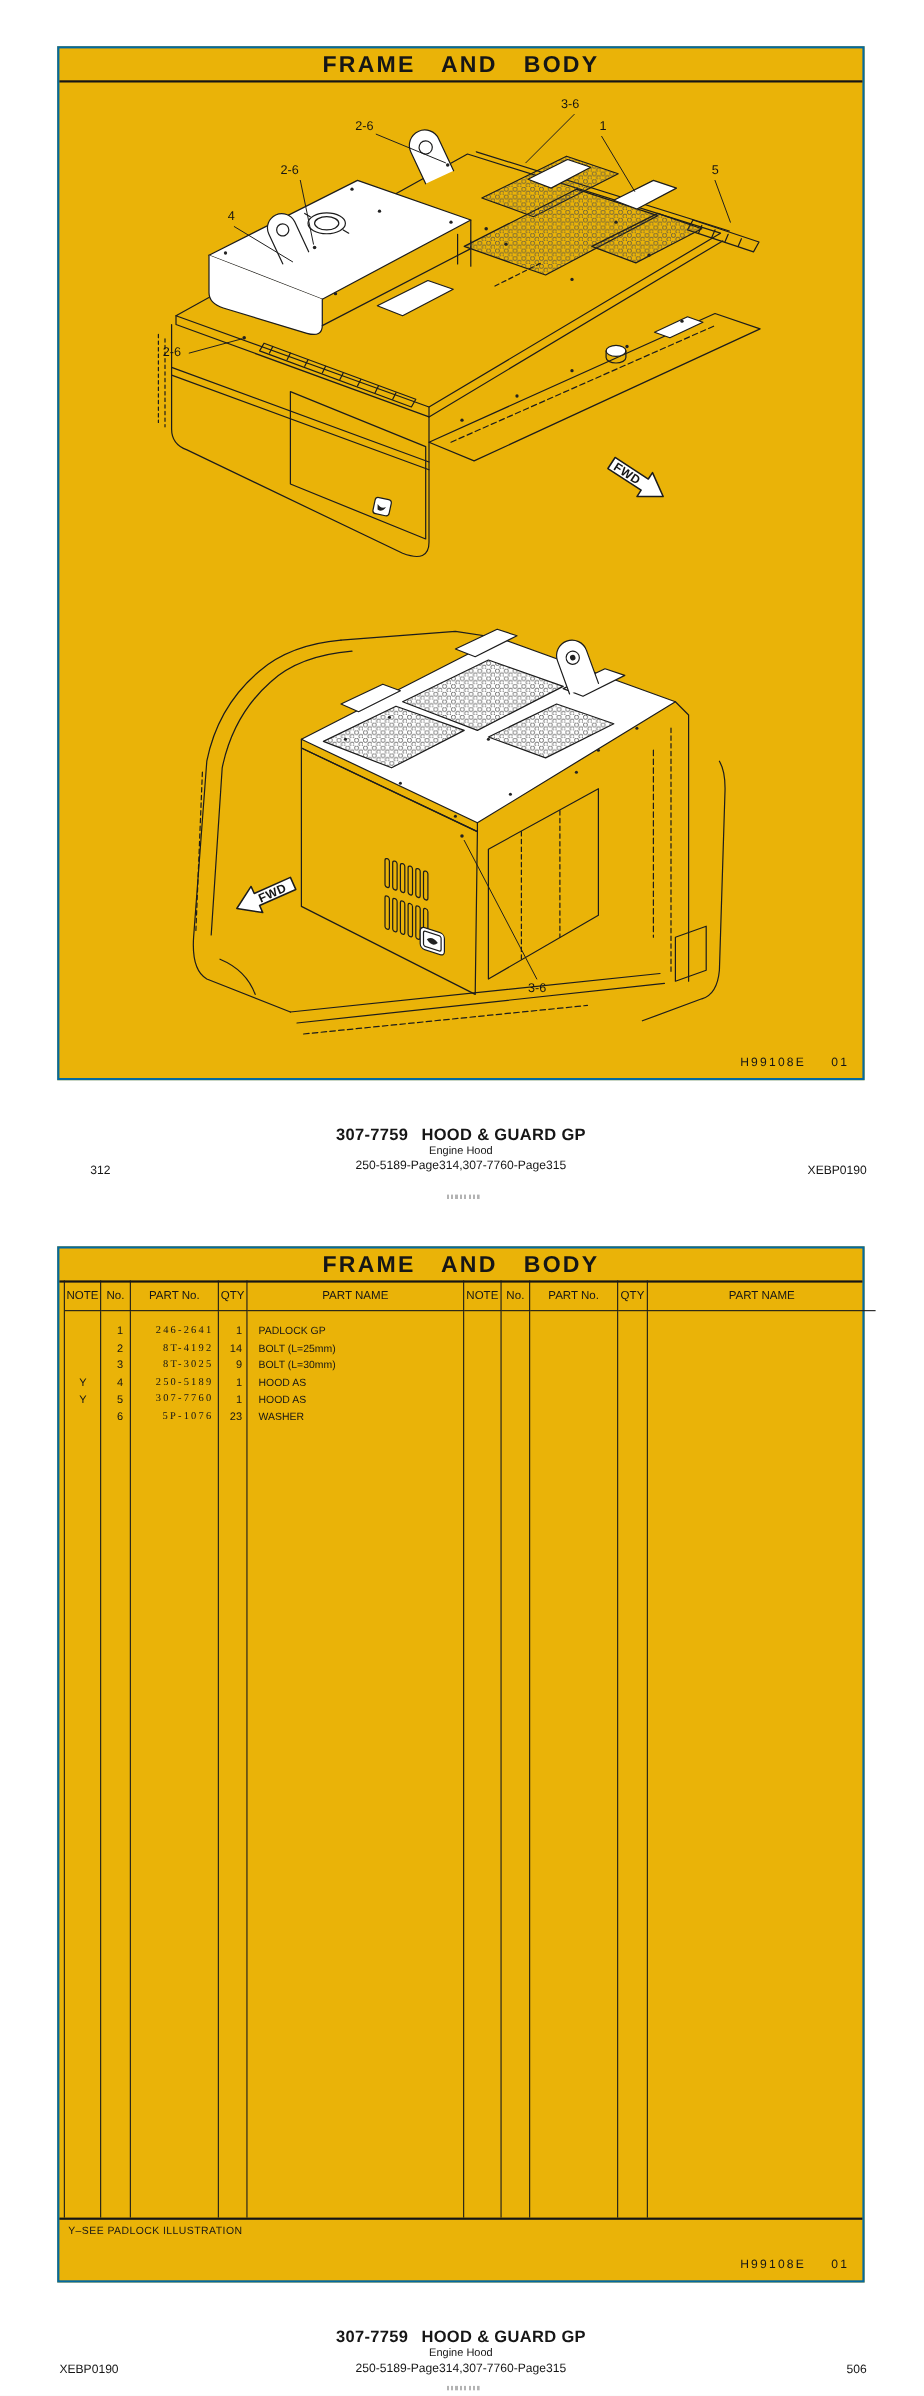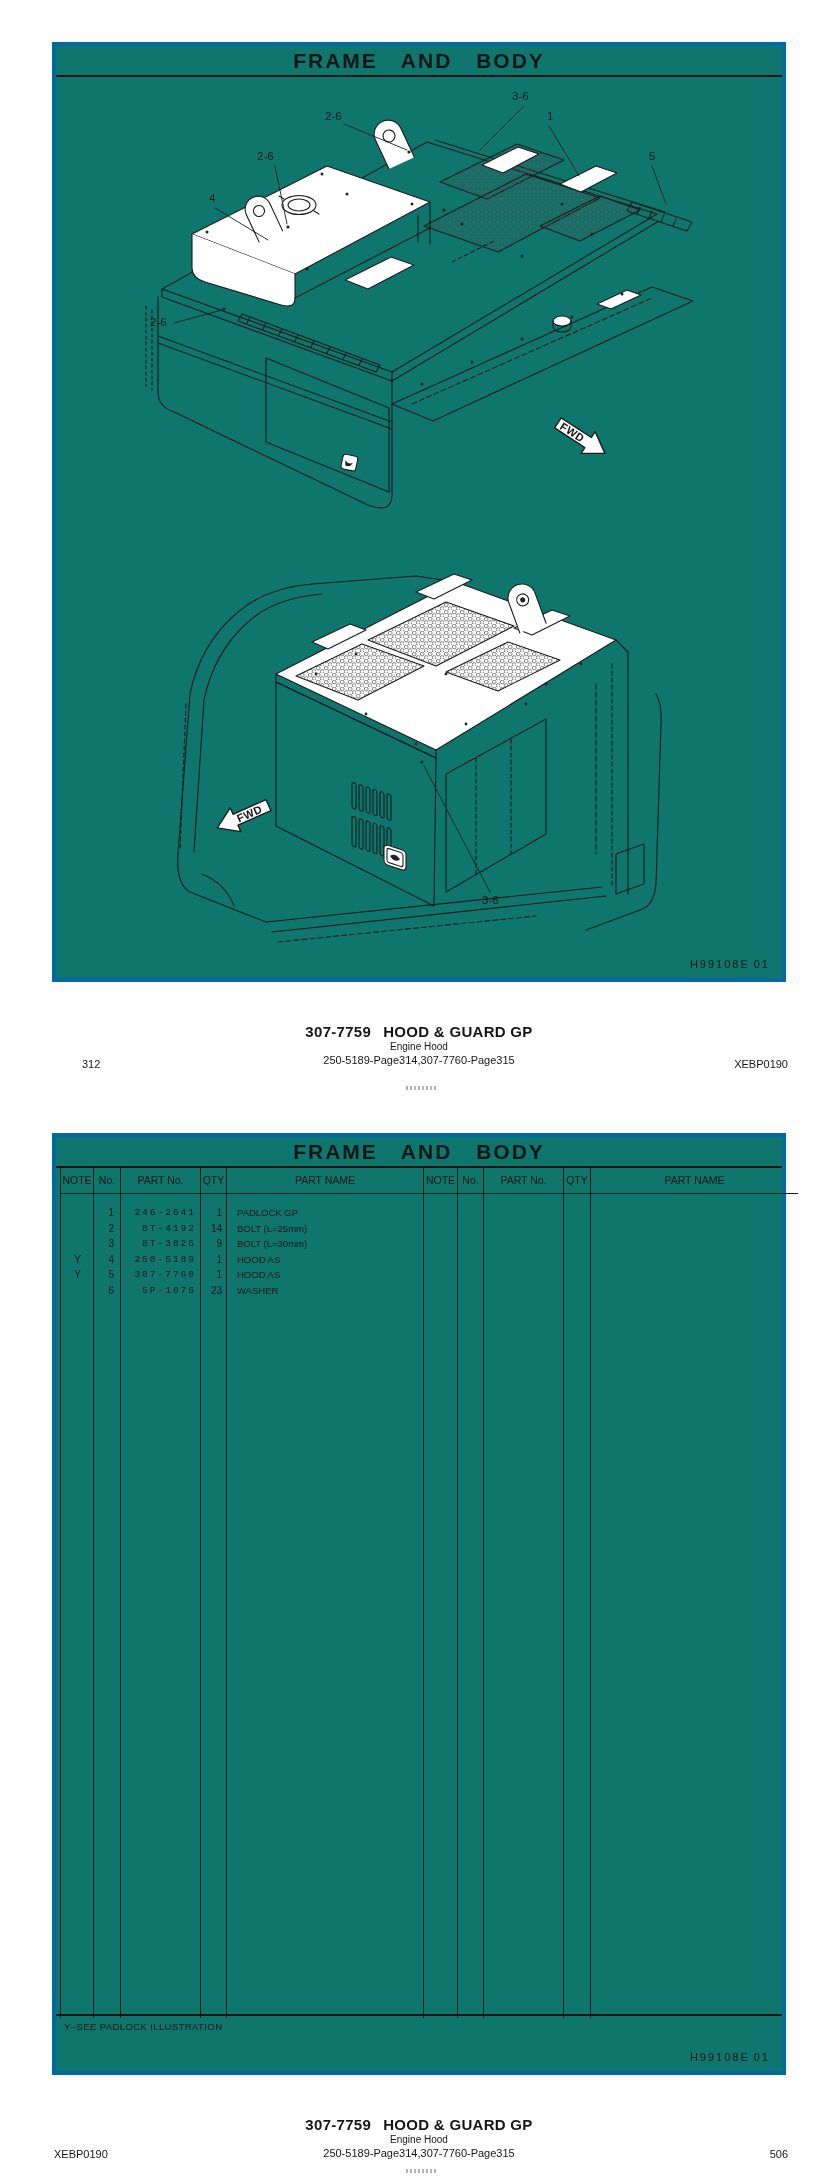--- a/index.html
+++ b/index.html
@@ -7,7 +7,7 @@
   .canvas { position:relative; width:840px; height:2178px; background:#ffffff; margin:0 auto; overflow:hidden; }
 
   
-  .pagebox { position:absolute; left:52px; width:734px; border:4px solid #0369a1; background:#0f766e; }
+  .pagebox { position:absolute; left:52px; width:734px; border:2px solid #0369a1; background:#eab308; }
   .pagebox.p1 { top:42px; height:940px; }
   .pagebox.p2 { top:1133px; height:942px; }
   .titlerow { height:31px; border-bottom:2px solid #151515; display:flex; align-items:center; justify-content:center;

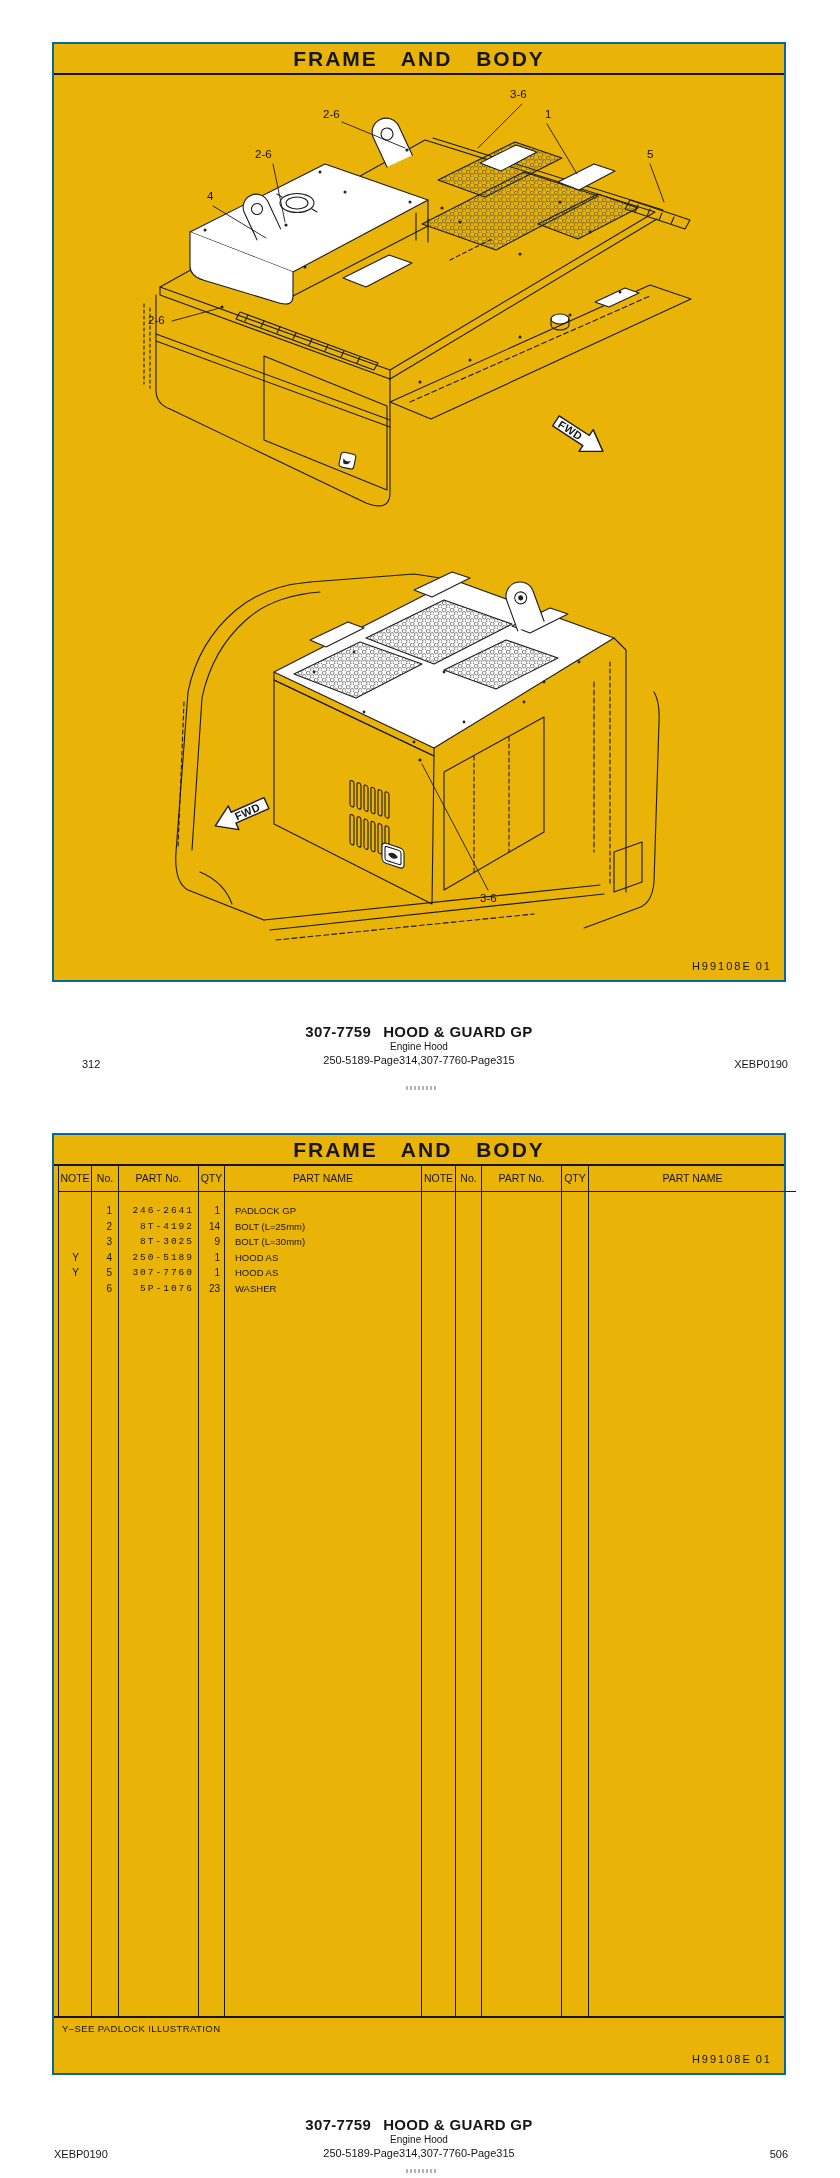--- a/index.html
+++ b/index.html
@@ -14,7 +14,7 @@
               font-size:21px; font-weight:bold; letter-spacing:2px; word-spacing:16px; }
 
   .figref { position:absolute; right:12px; bottom:8px; font-size:11px; letter-spacing:2px; white-space:nowrap; }
-  .figref .rev { margin-left:4px; }
+  .figref .rev { margin-left:23px; }
 
   
   .caption { position:absolute; left:52px; width:734px; text-align:center; line-height:1.15; }

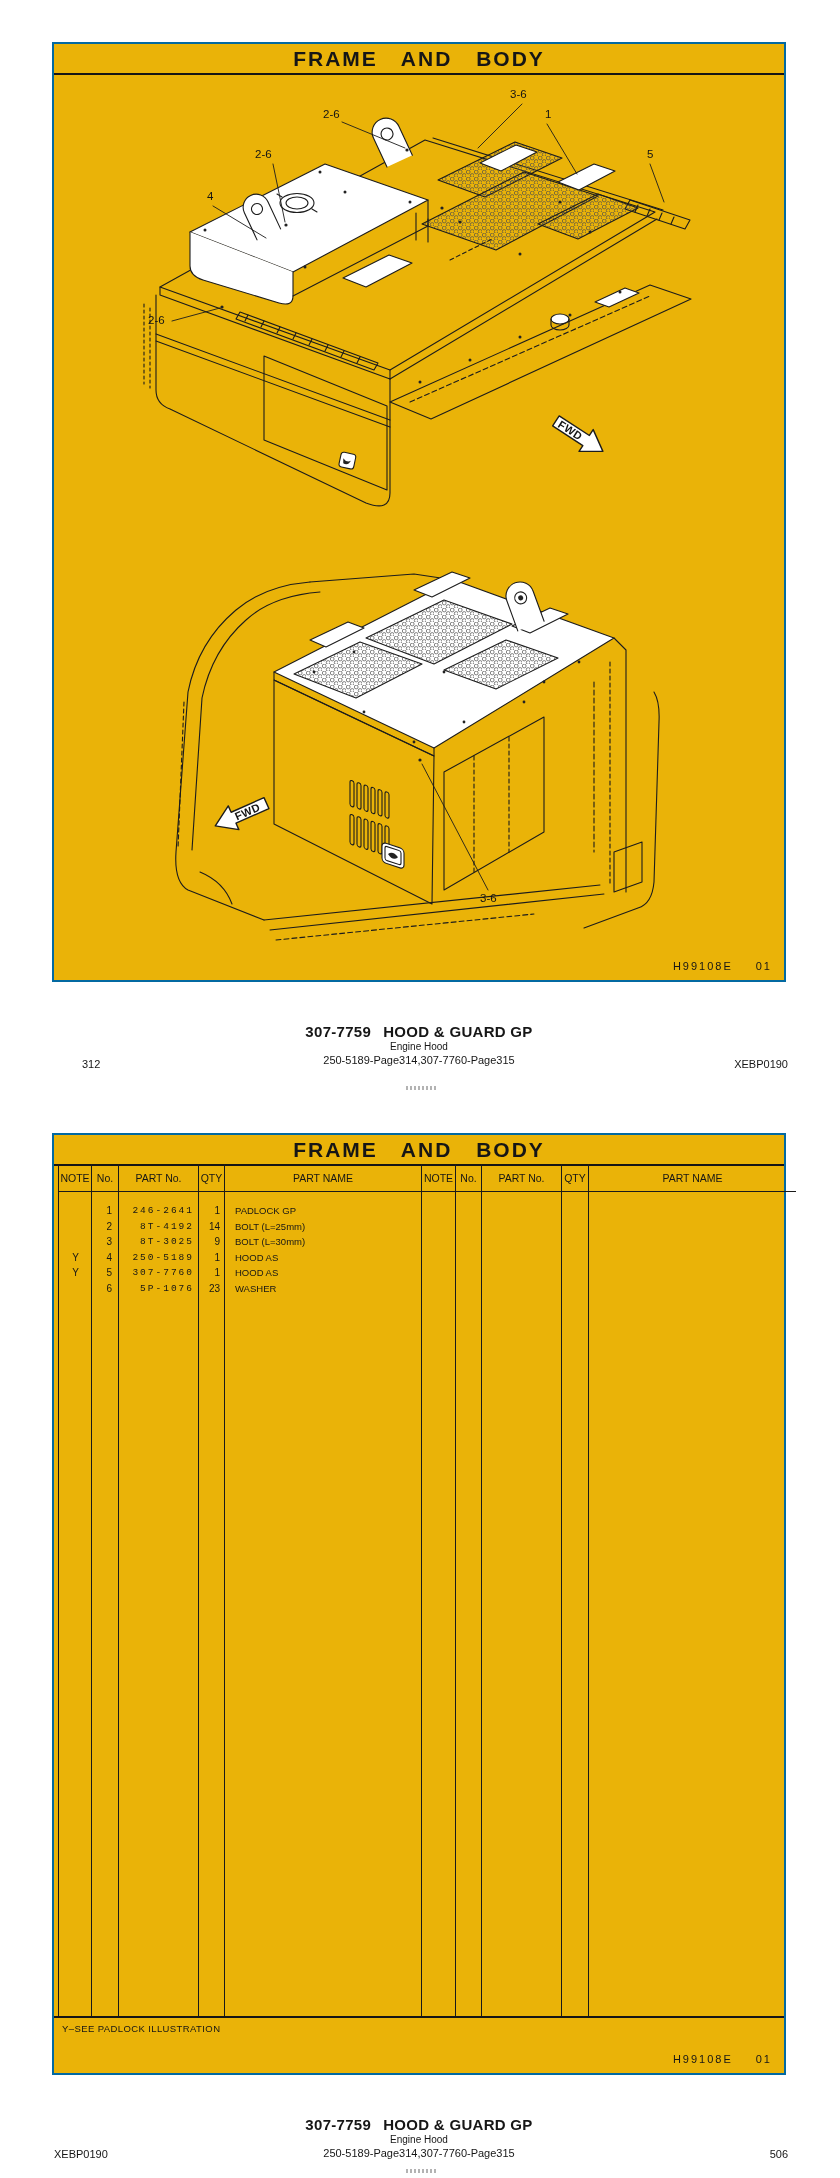--- a/index.html
+++ b/index.html
@@ -49,7 +49,7 @@
   .prow { display:flex; height:15.5px; line-height:15.5px; font-size:10px; }
   .prow .note { width:33px; text-align:center; }
   .prow .no   { width:27px; text-align:right; padding-right:7px; }
-  .prow .part { width:80px; text-align:right; padding-right:5px; font-family:Liberation Mono, monospace;
+  .prow .part { width:80px; text-align:right; padding-right:5px; font-family:Liberation Serif, serif;
                 font-size:9.5px; letter-spacing:2px; }
   .prow .qty  { width:26px; text-align:right; padding-right:5px; }
   .prow .name { width:197px; text-align:left; padding-left:10px; font-size:9.5px; }

